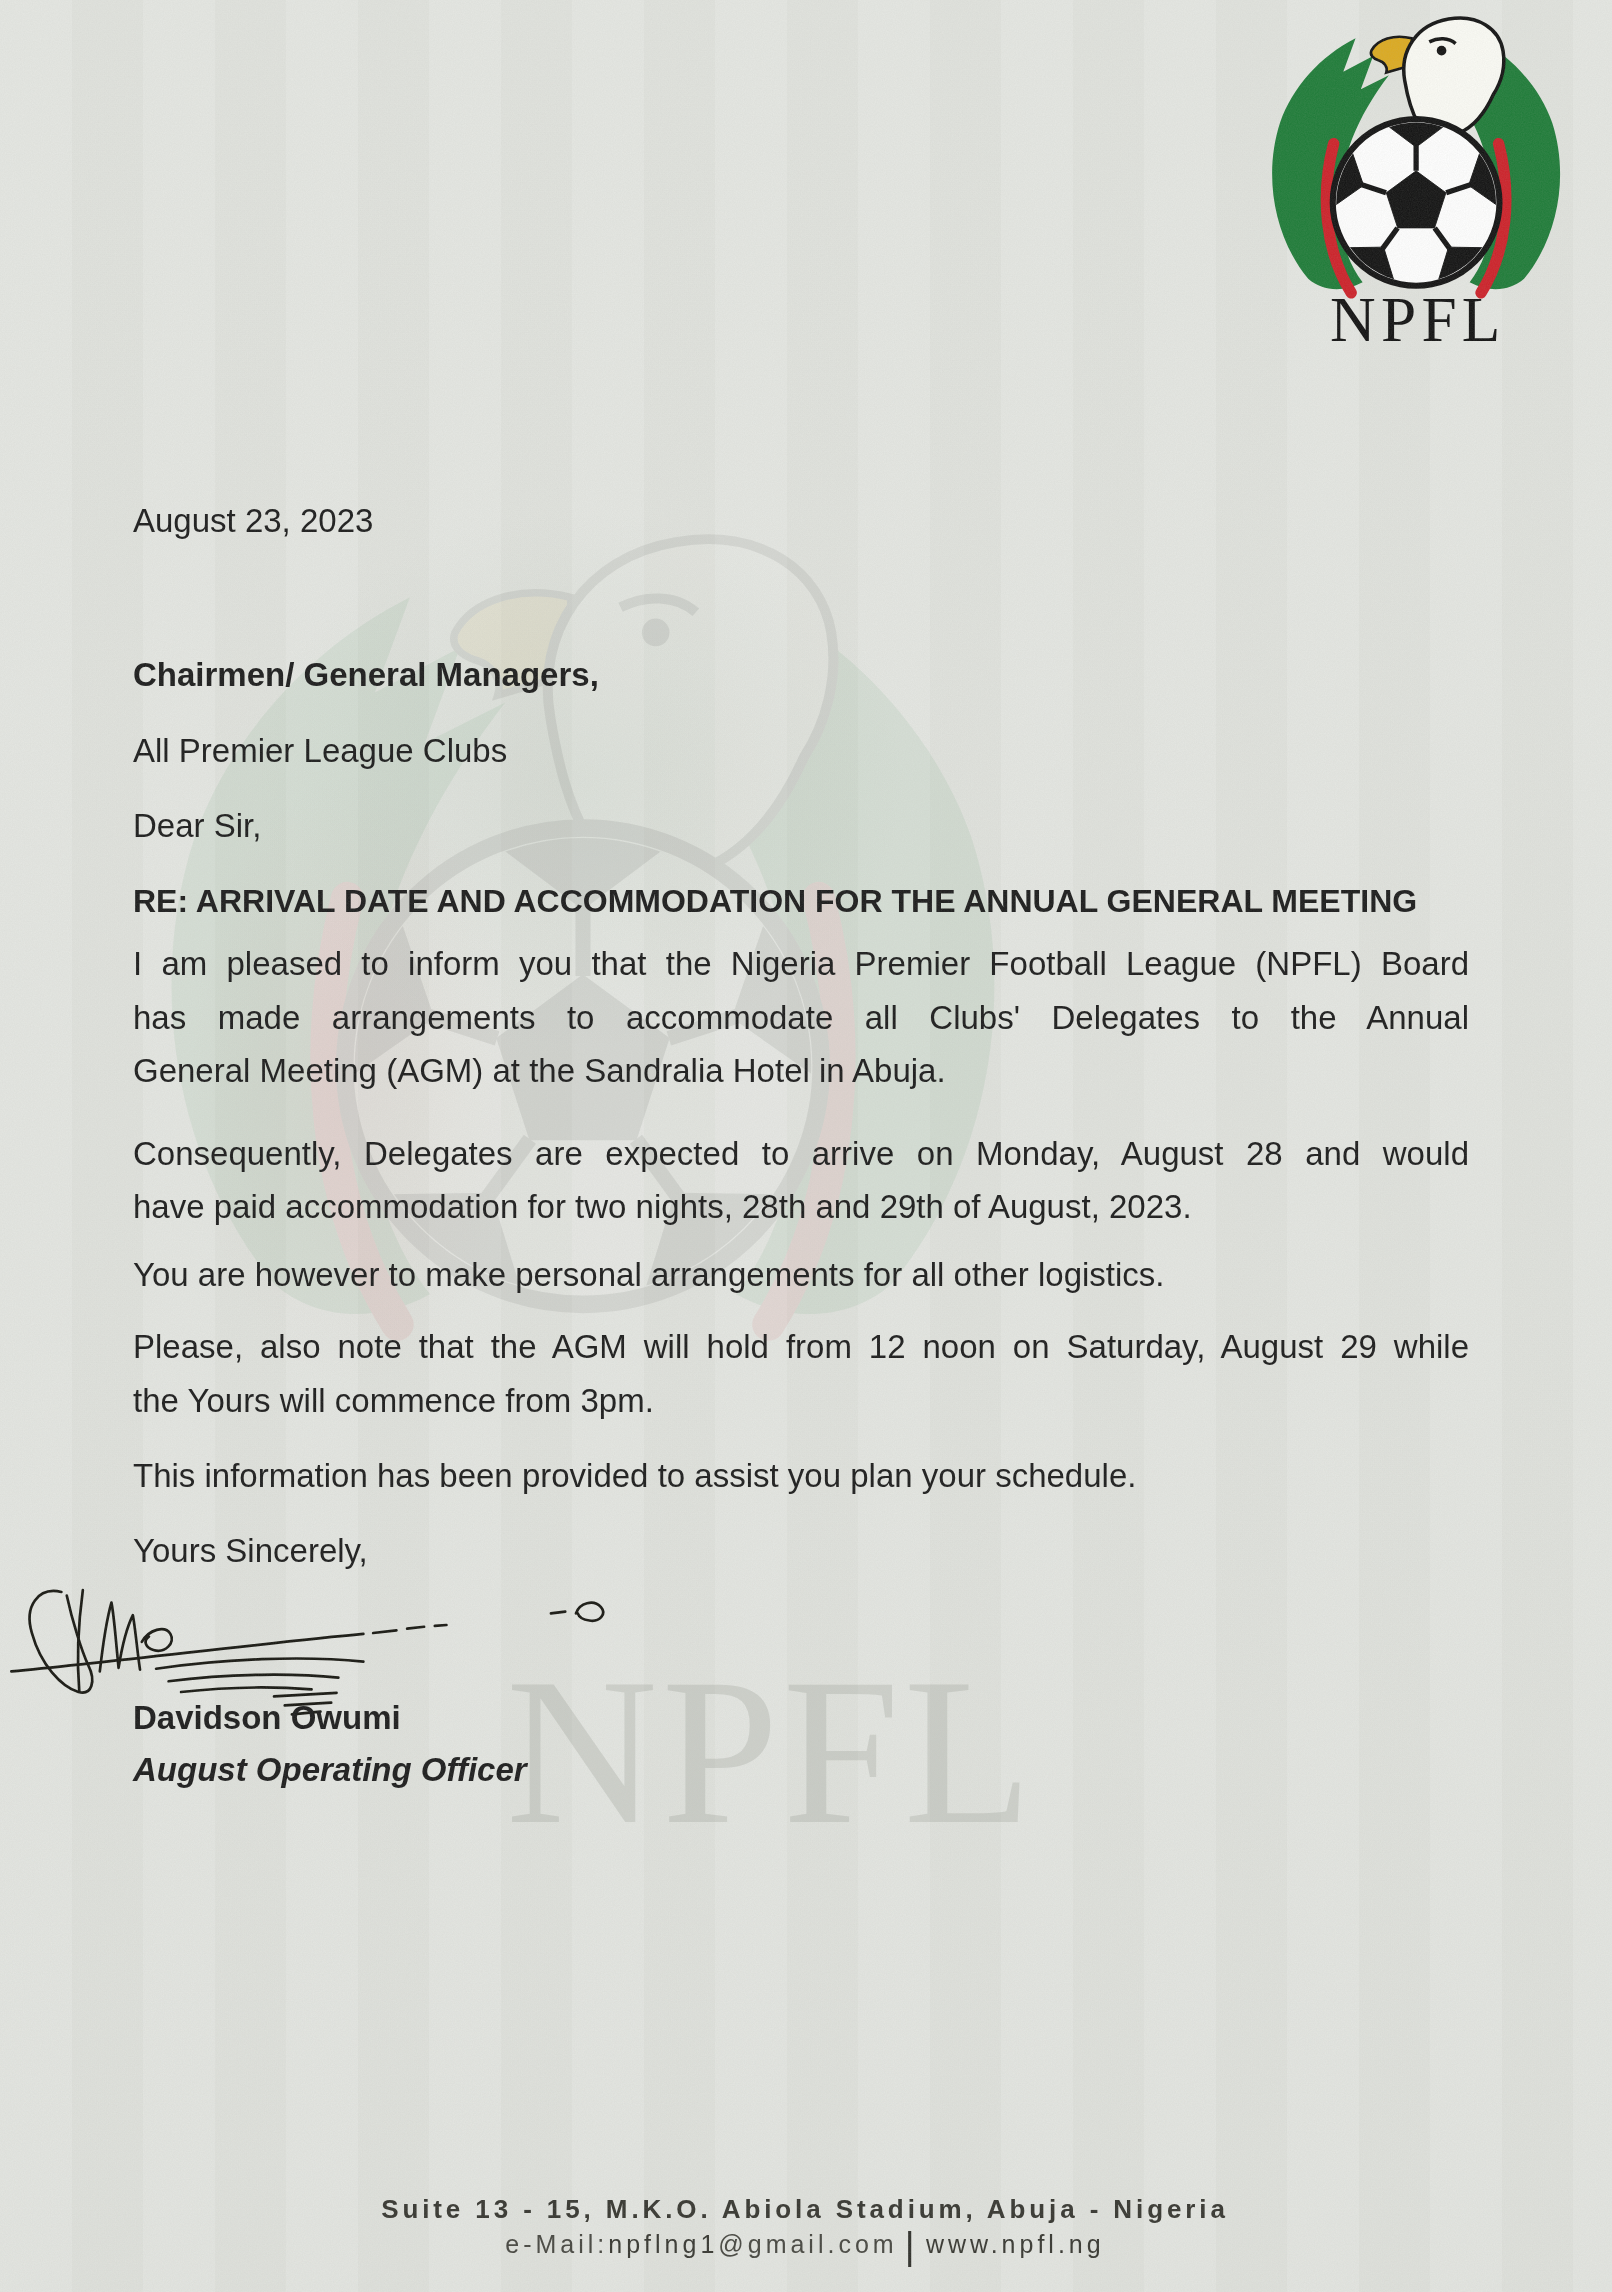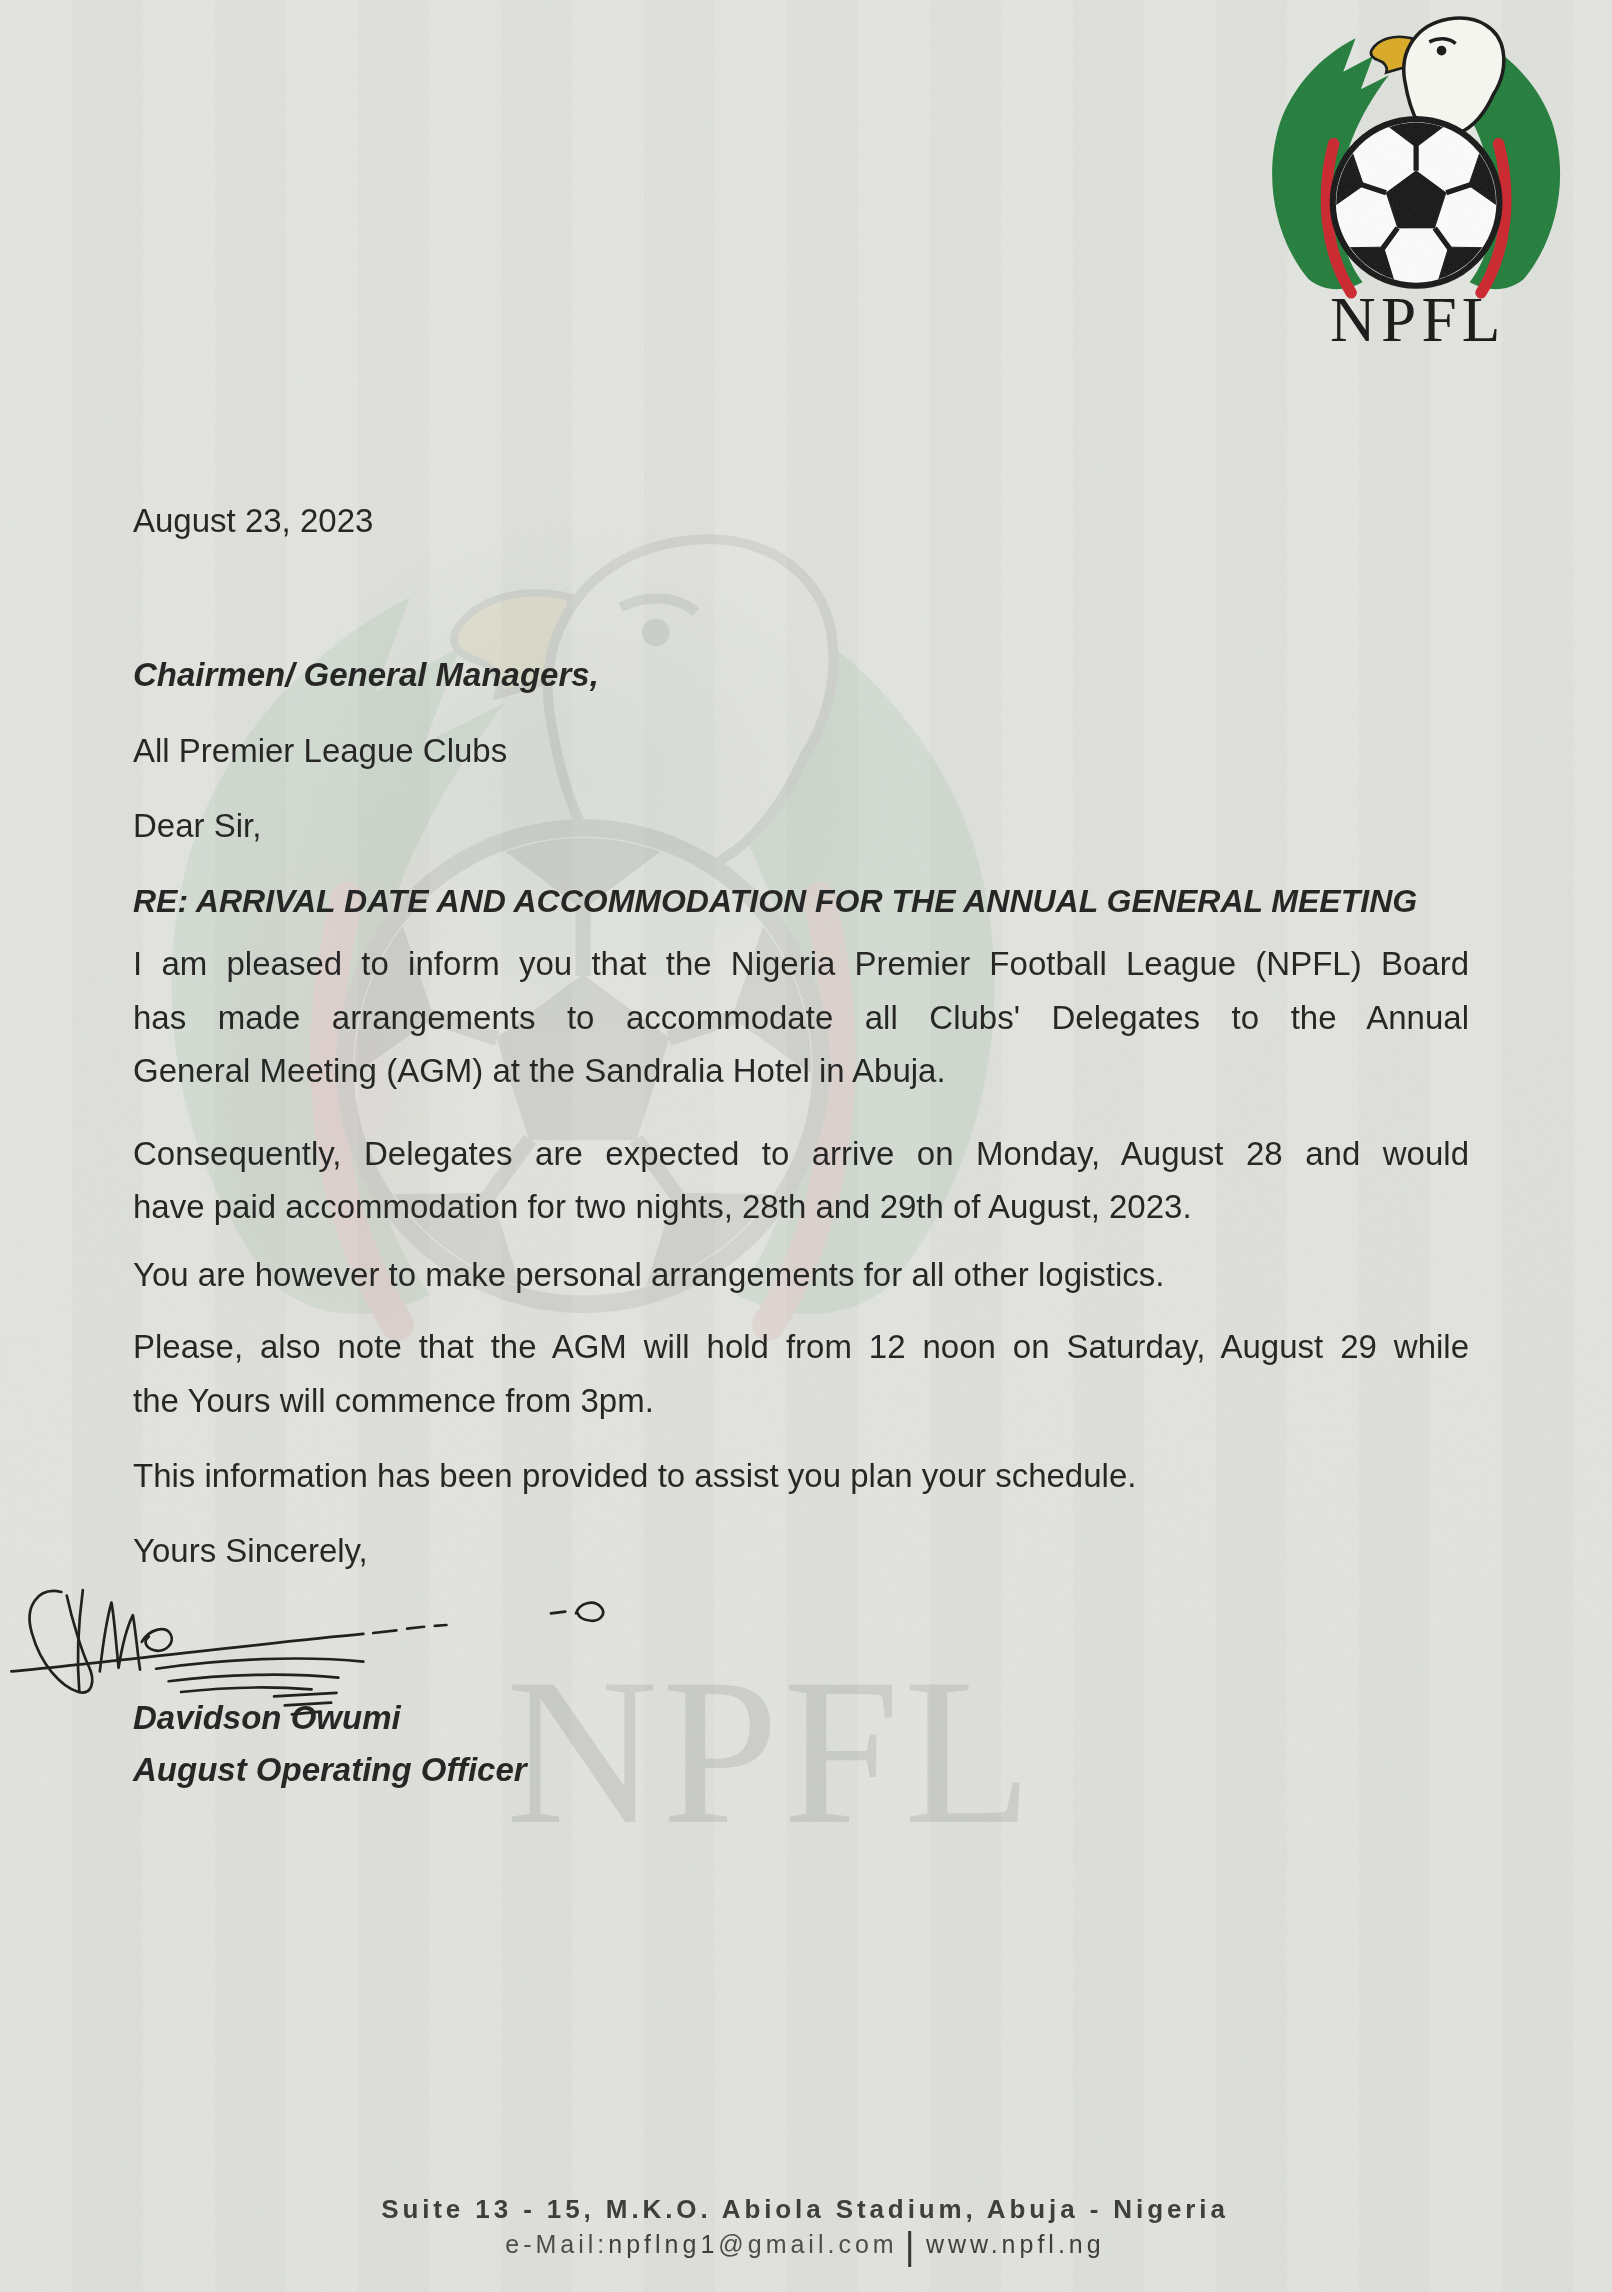--- a/index.html
+++ b/index.html
@@ -30,7 +30,7 @@
     position:absolute;left:133px;width:1336px;z-index:2;
     font-size:33px;line-height:54px;white-space:nowrap;
   }
-  .bold{font-weight:bold;font-style:italic;}
+  .bold{font-weight:bold;}
   .ital{font-style:italic;}
   .just{text-align:justify;text-align-last:justify;}
   .subject{font-size:32px;}

